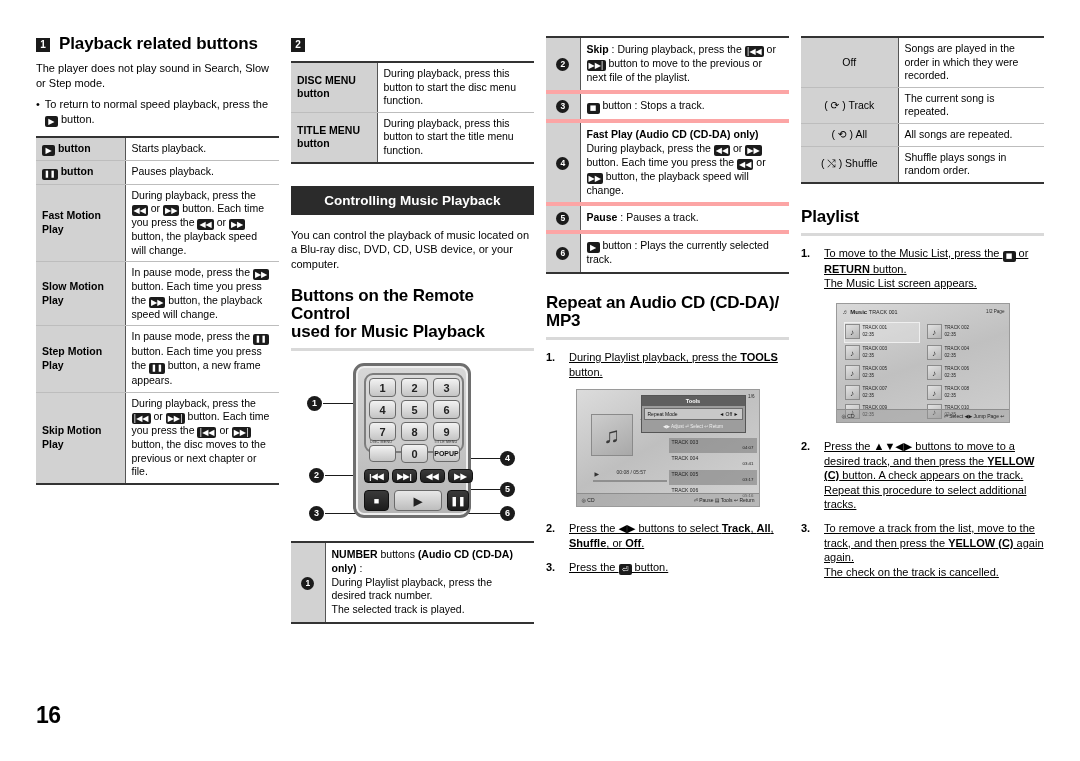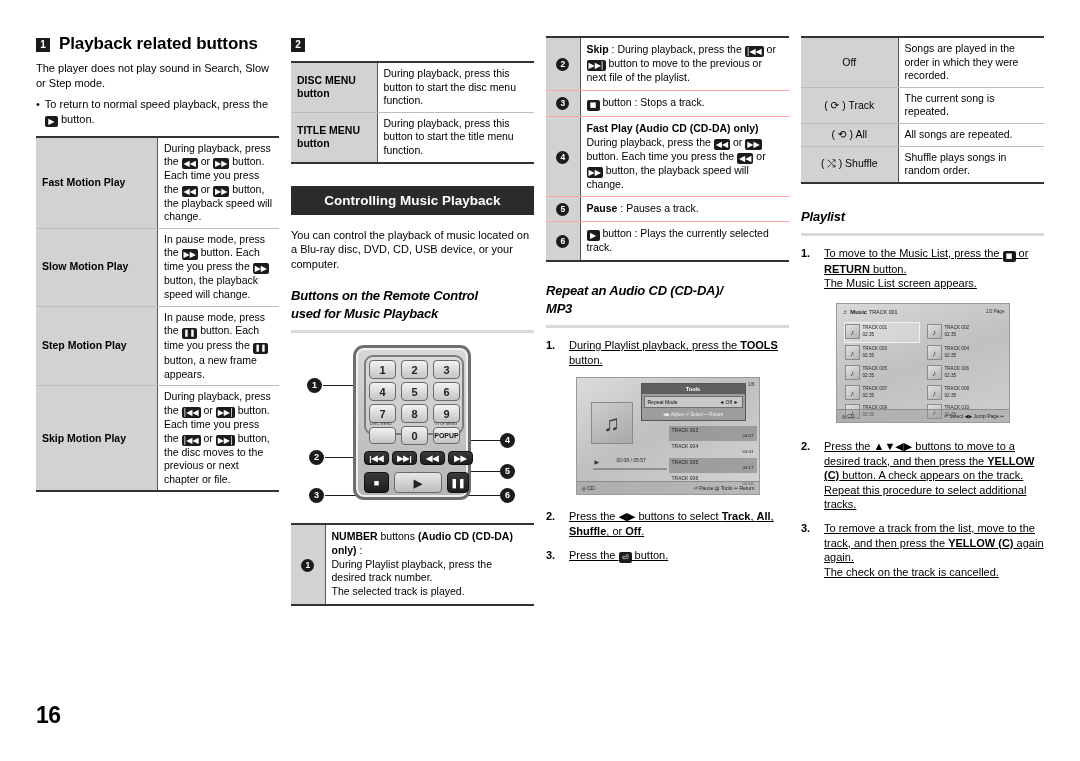--- a/index.html
+++ b/index.html
@@ -143,7 +143,7 @@
   
   table.ct { border-collapse:collapse; width:100%; table-layout:fixed; }
   table.ct td {
-    border-bottom:1px solid #fca5a5;
+    border-bottom:4px solid #fca5a5;
     font-size:10.5px; line-height:13.8px;
     padding:5px 6px; vertical-align:middle;
   }

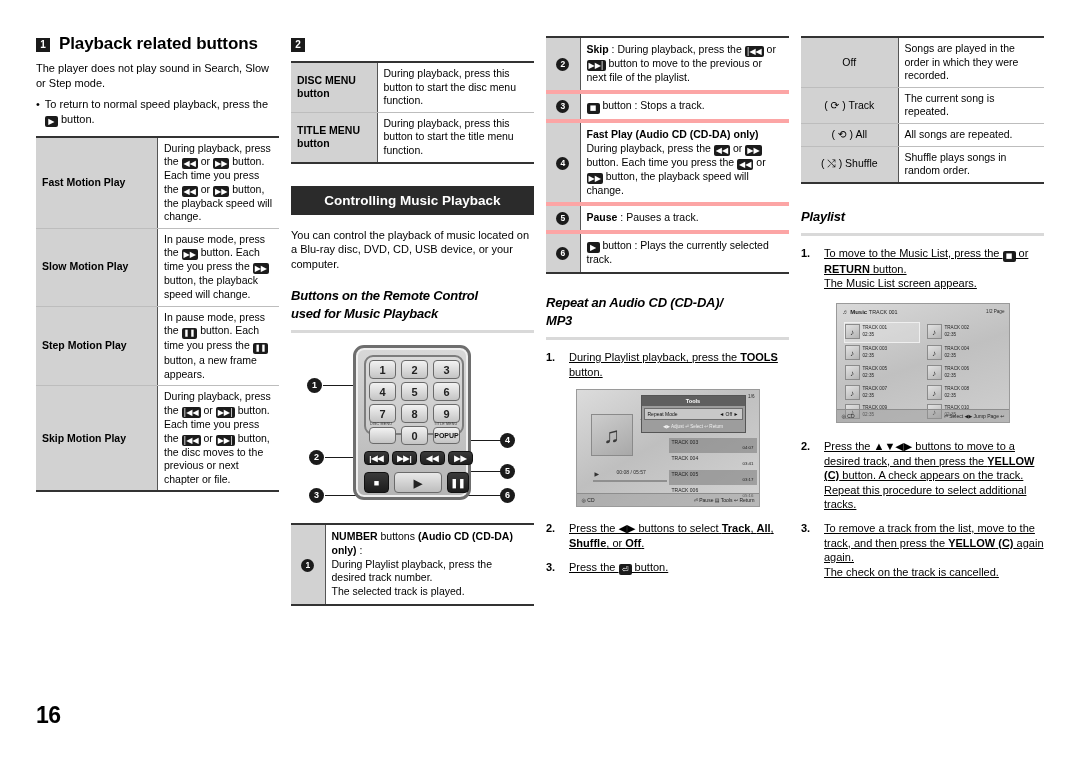--- a/index.html
+++ b/index.html
@@ -263,6 +263,13 @@
 
     <table class="t">
       <tbody>
+          <tr>
+        <td class="kcell" style="width:89px">
+          <span class="g">▶</span>
+          <span>button</span>
+        </td>
+        <td class="vcell">Starts playback.</td>
+      </tr>
 
       <tr>
         <td class="kcell">Fast Motion Play</td>

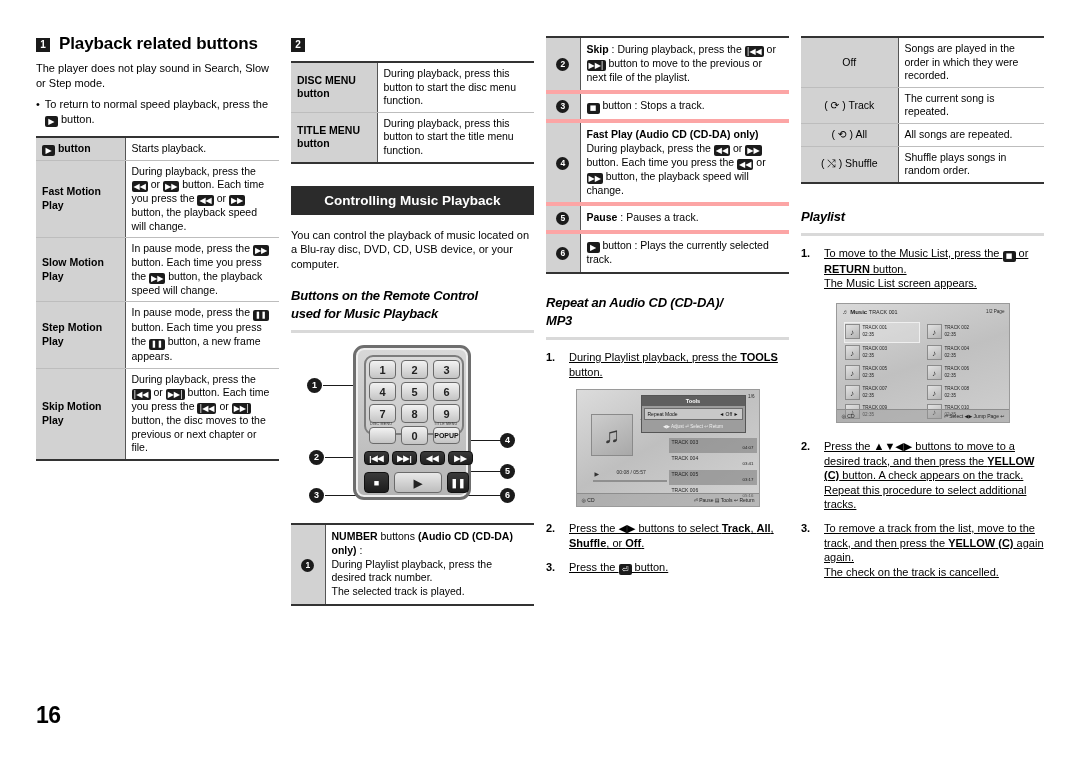--- a/index.html
+++ b/index.html
@@ -269,6 +269,13 @@
           <span>button</span>
         </td>
         <td class="vcell">Starts playback.</td>
+      </tr>
+      <tr>
+        <td class="kcell">
+          <span class="g sq">❚❚</span>
+          <span>button</span>
+        </td>
+        <td class="vcell">Pauses playback.</td>
       </tr>
 
       <tr>

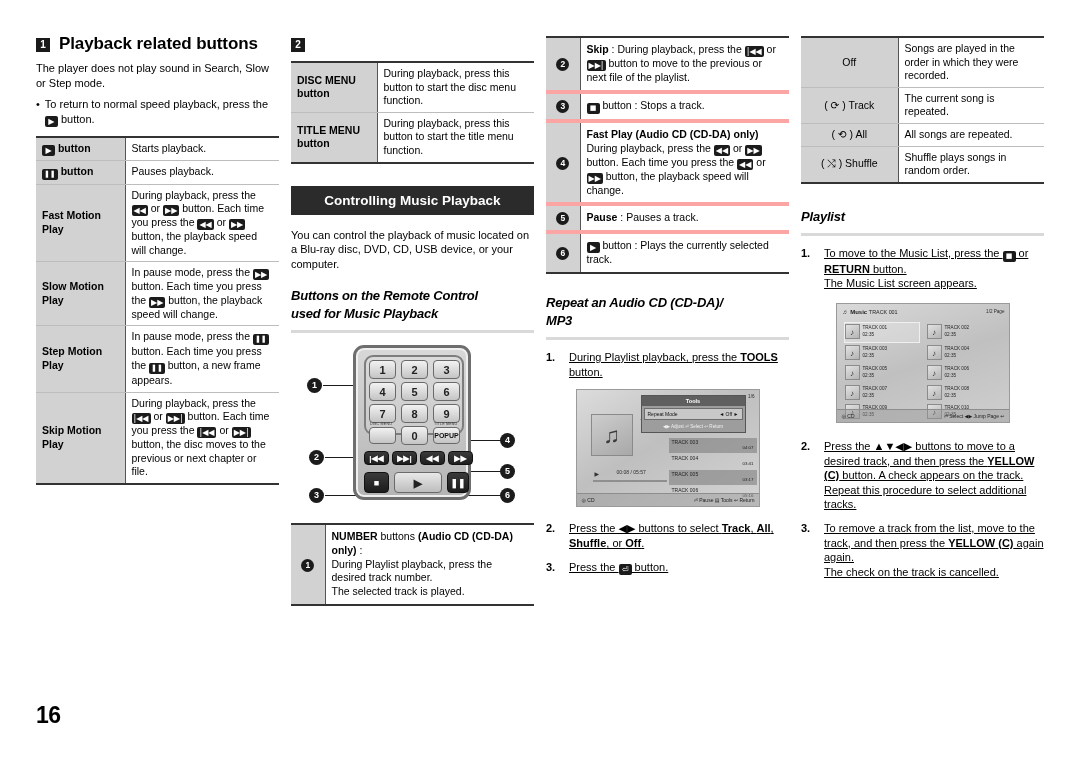--- a/index.html
+++ b/index.html
@@ -74,8 +74,8 @@
 
   
   .subhead {
-    font-size:13px; font-weight:bold; line-height:18px;
-    margin:16px 0 0 0; letter-spacing:-0.2px;font-style:italic;
+    font-size:17px; font-weight:bold; line-height:18px;
+    margin:16px 0 0 0; letter-spacing:-0.2px;
   }
   .rule { height:3px; background:#d9d9d9; margin:7px 0 10px 0; }
 

